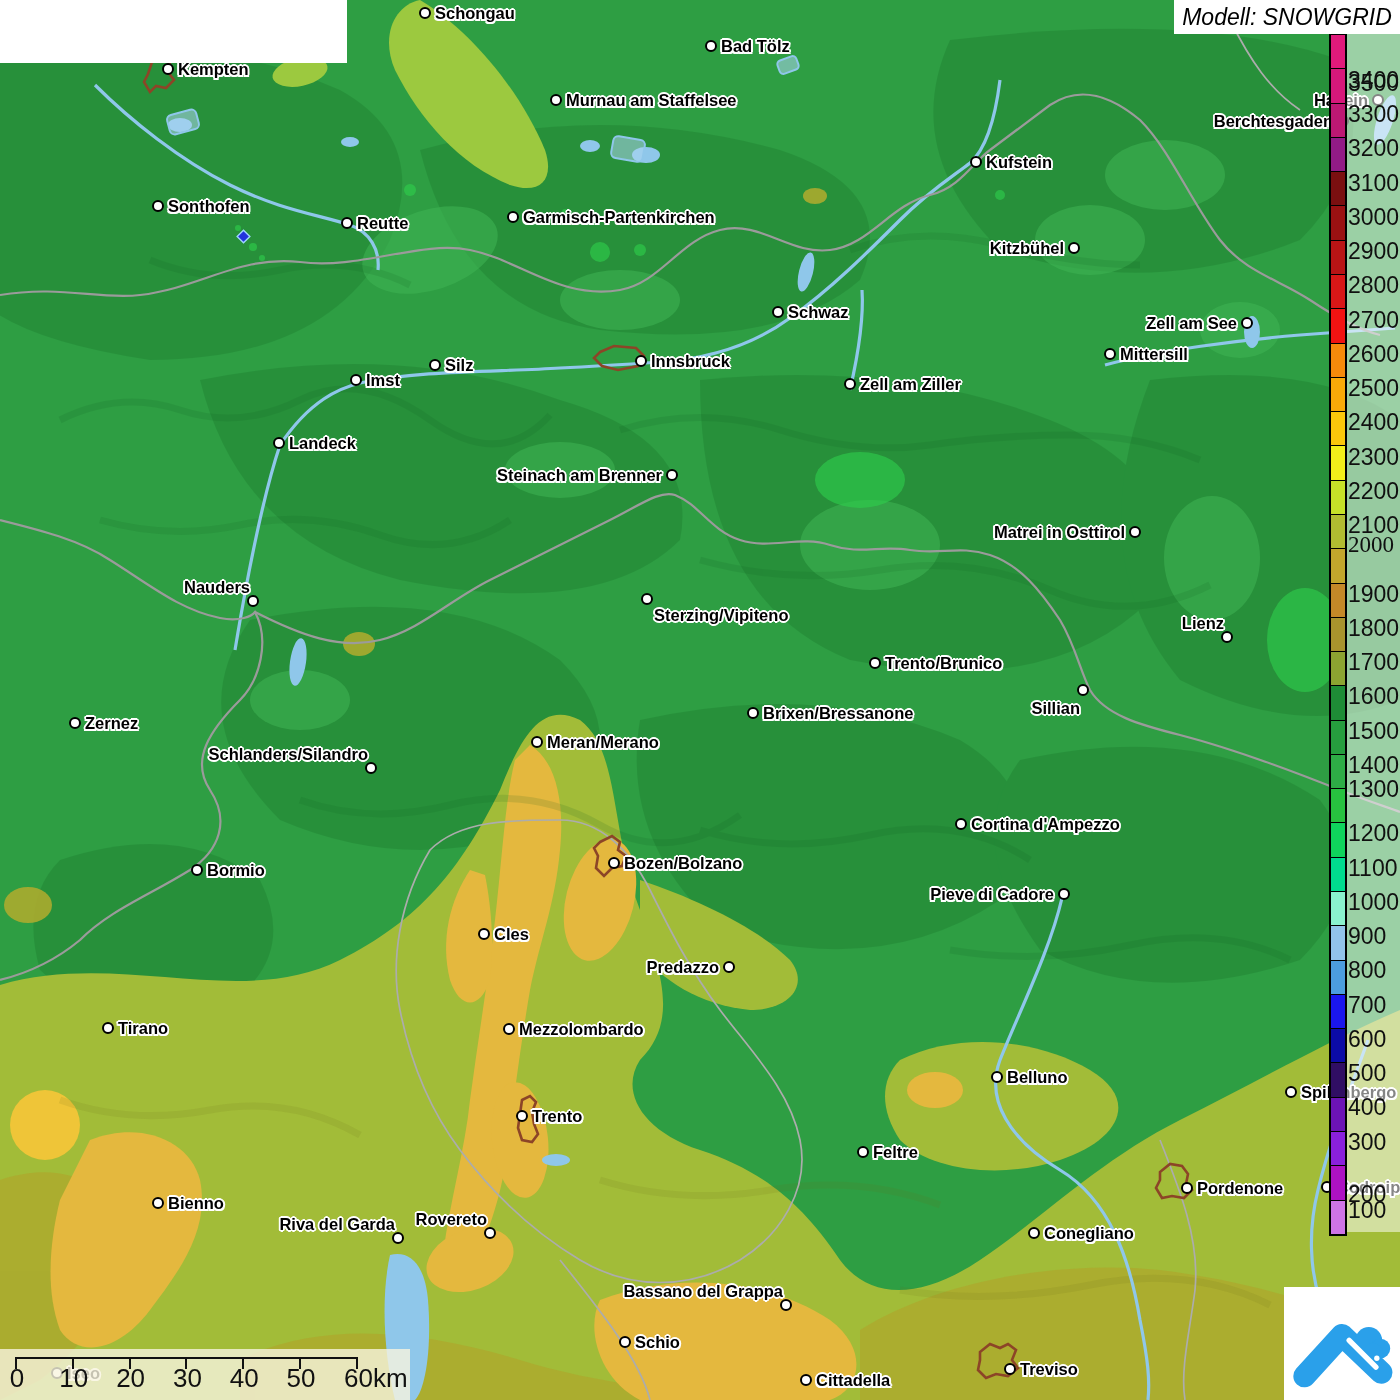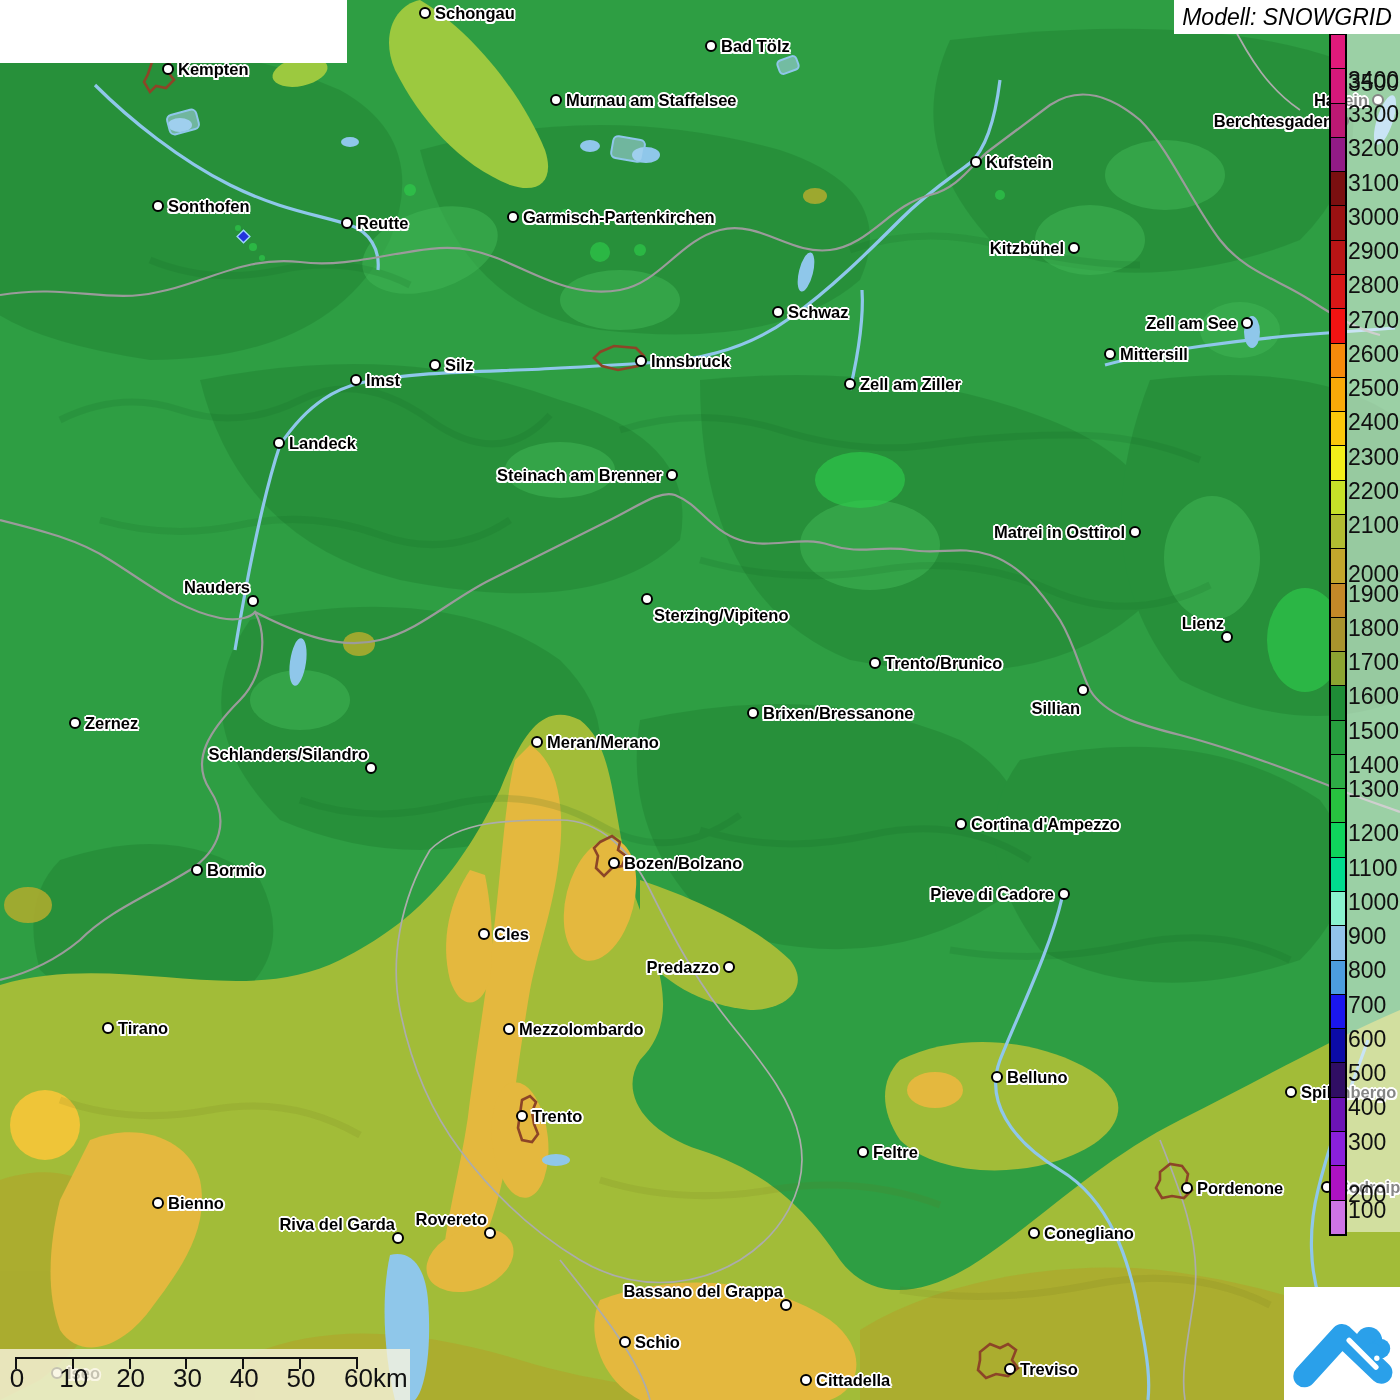--- a/index.html
+++ b/index.html
@@ -483,7 +483,7 @@
       <div class="cb-lab" style="top: 411.586px;">2300</div>
       <div class="cb-lab" style="top: 445.843px;">2200</div>
       <div class="cb-lab" style="top: 480.1px;">2100</div>
-      <div class="cb-lab" style="top: 529px;">2000</div>
+      <div class="cb-lab" style="top: 499px; font-family: Liberation Serif, serif;">2000</div>
       <div class="cb-lab" style="top: 548.614px;">1900</div>
       <div class="cb-lab" style="top: 582.871px;">1800</div>
       <div class="cb-lab" style="top: 617.129px;">1700</div>

